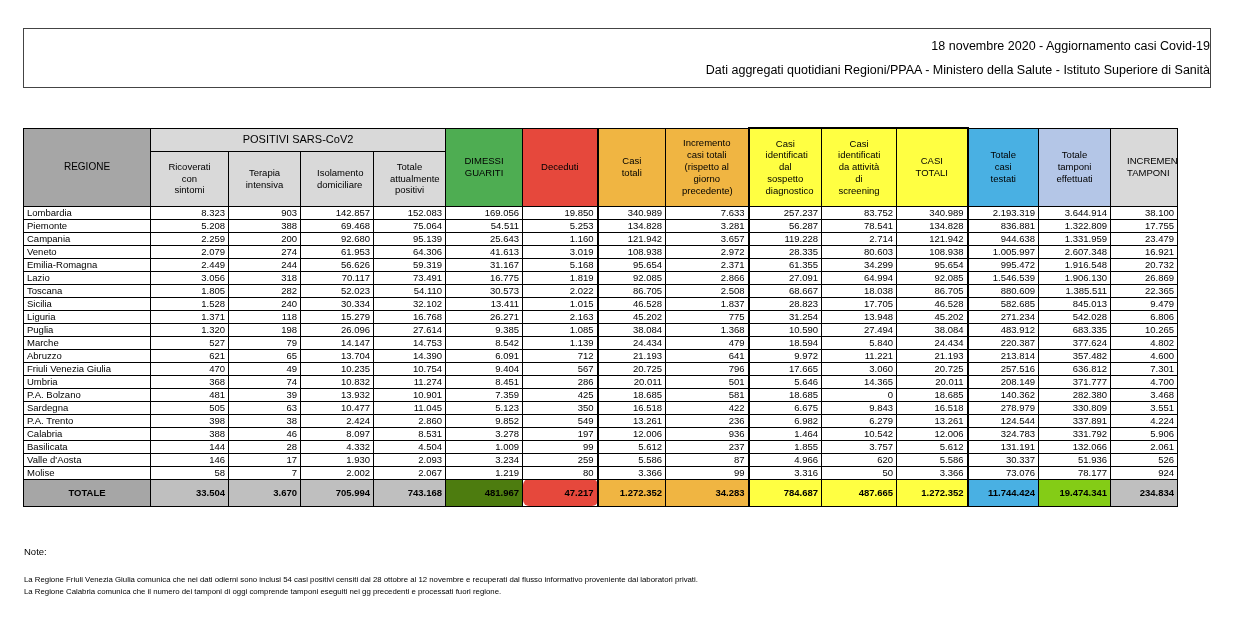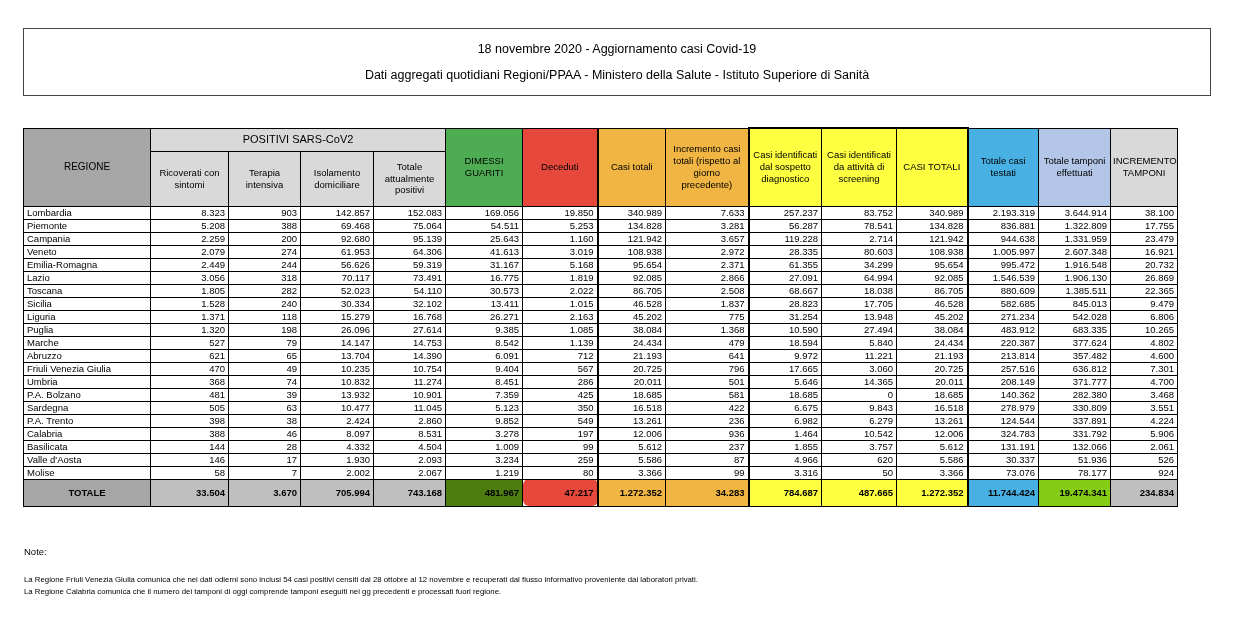--- a/index.html
+++ b/index.html
@@ -17,11 +17,11 @@
   .title-box {
     position: absolute;
     left: 23px; top: 28px;
-    width: 1188px; height: 68px;
+    width: 1188px; height: 60px;
     border: 1px solid #444;
     display: flex; flex-direction: column;
     justify-content: space-evenly;
-    text-align: center;
+    text-align: right;
   }
   .title-line { font-size: 12.5px; }
 

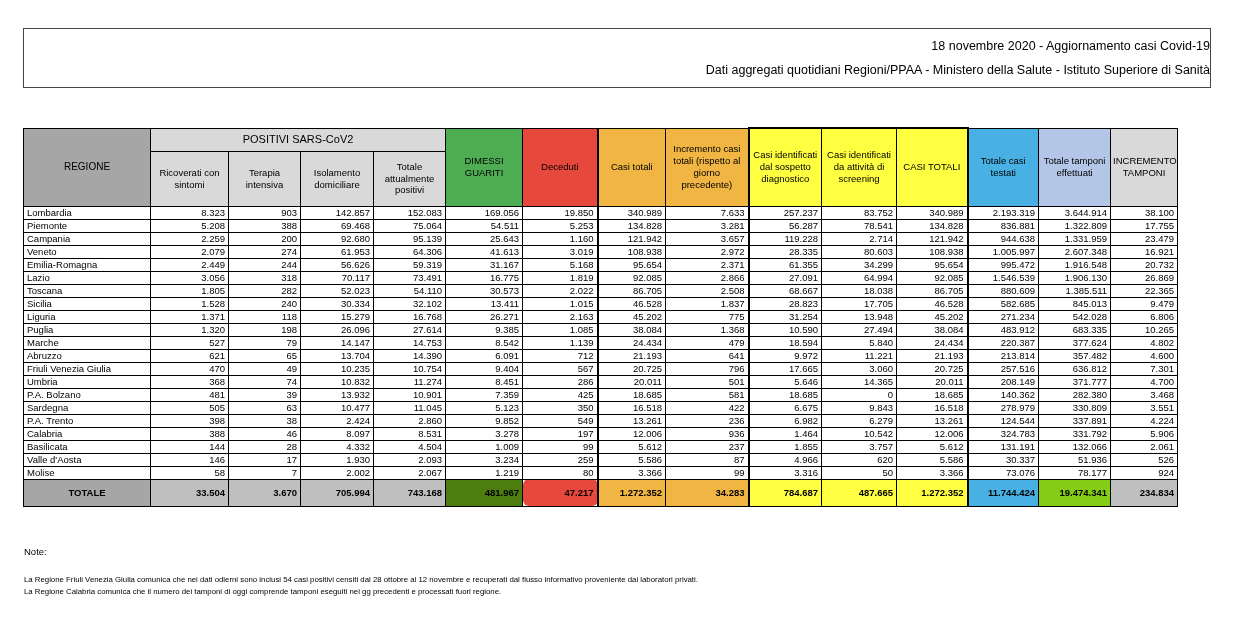--- a/index.html
+++ b/index.html
@@ -39,7 +39,7 @@
     overflow: hidden;
     white-space: nowrap;
   }
-  table.covid th { white-space: normal; font-weight: normal; text-align: center; vertical-align: middle; line-height: 1.25; padding: 1px 2px; }
+  table.covid th { white-space: normal; font-weight: normal; text-align: center; vertical-align: middle; line-height: 1.25; padding: 1px 16px; }
   th.group-pos { background: #d9d9d9; font-weight: bold; font-size: 11px; height: 23px; }
   th.regione  { background: #a6a6a6; font-weight: bold; font-size: 10px; }
   th.sub      { background: #d9d9d9; height: 55px; }

